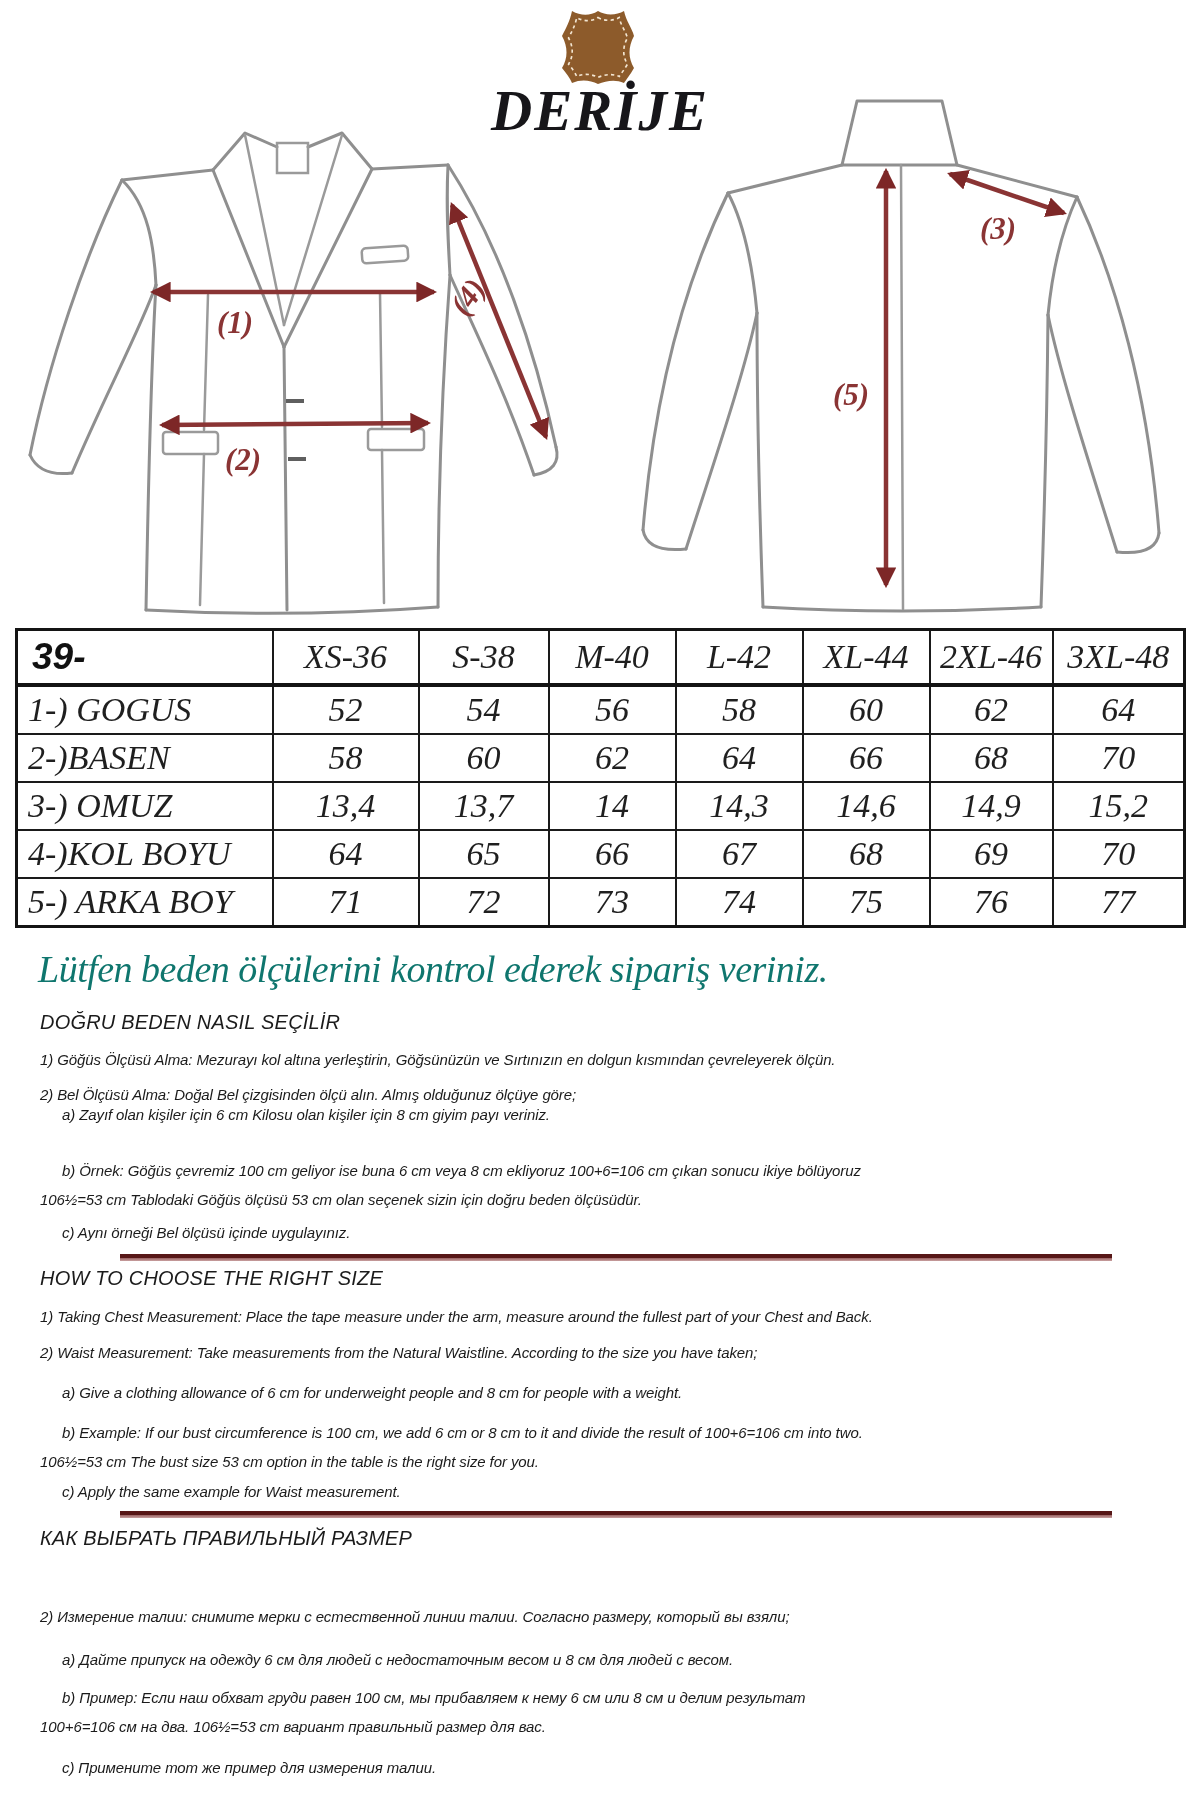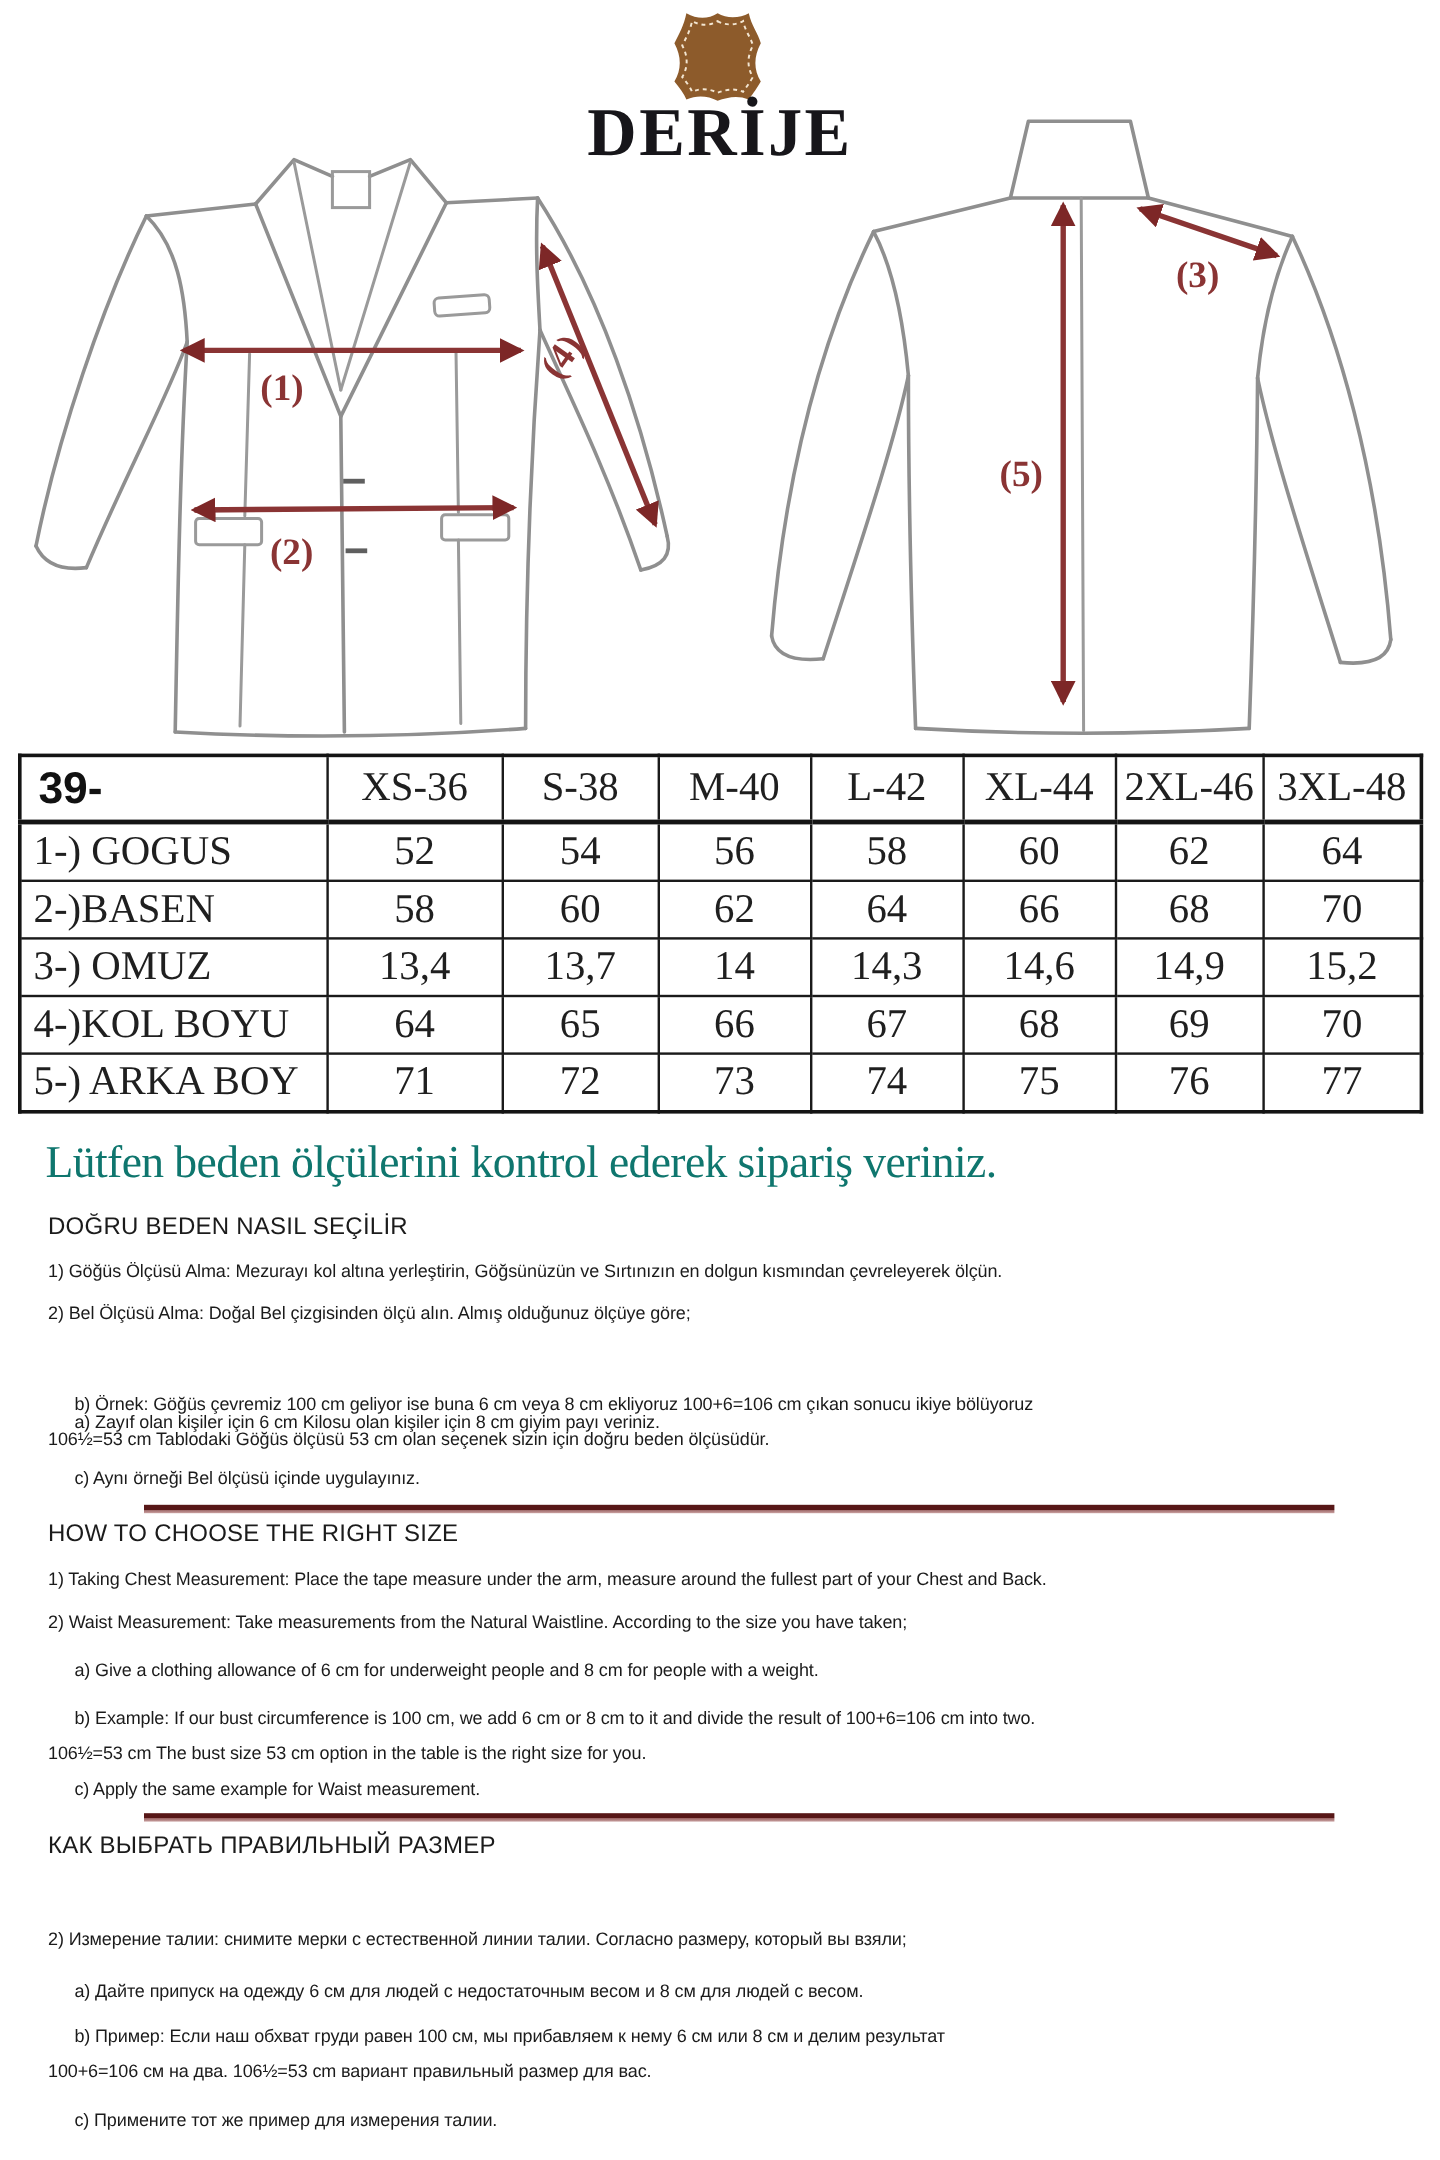--- a/index.html
+++ b/index.html
@@ -5,7 +5,7 @@
   html,body { margin:0; padding:0; background:#ffffff; }
   #page {
     position:relative; width:1200px; height:1800px; background:#ffffff;
-    overflow:hidden; font-family:"Liberation Sans", sans-serif;
+    overflow:hidden; font-family:"Liberation Sans", sans-serif;font-style:italic;
   }
   
   #brand-patch { position:absolute; left:560px; top:8px; }

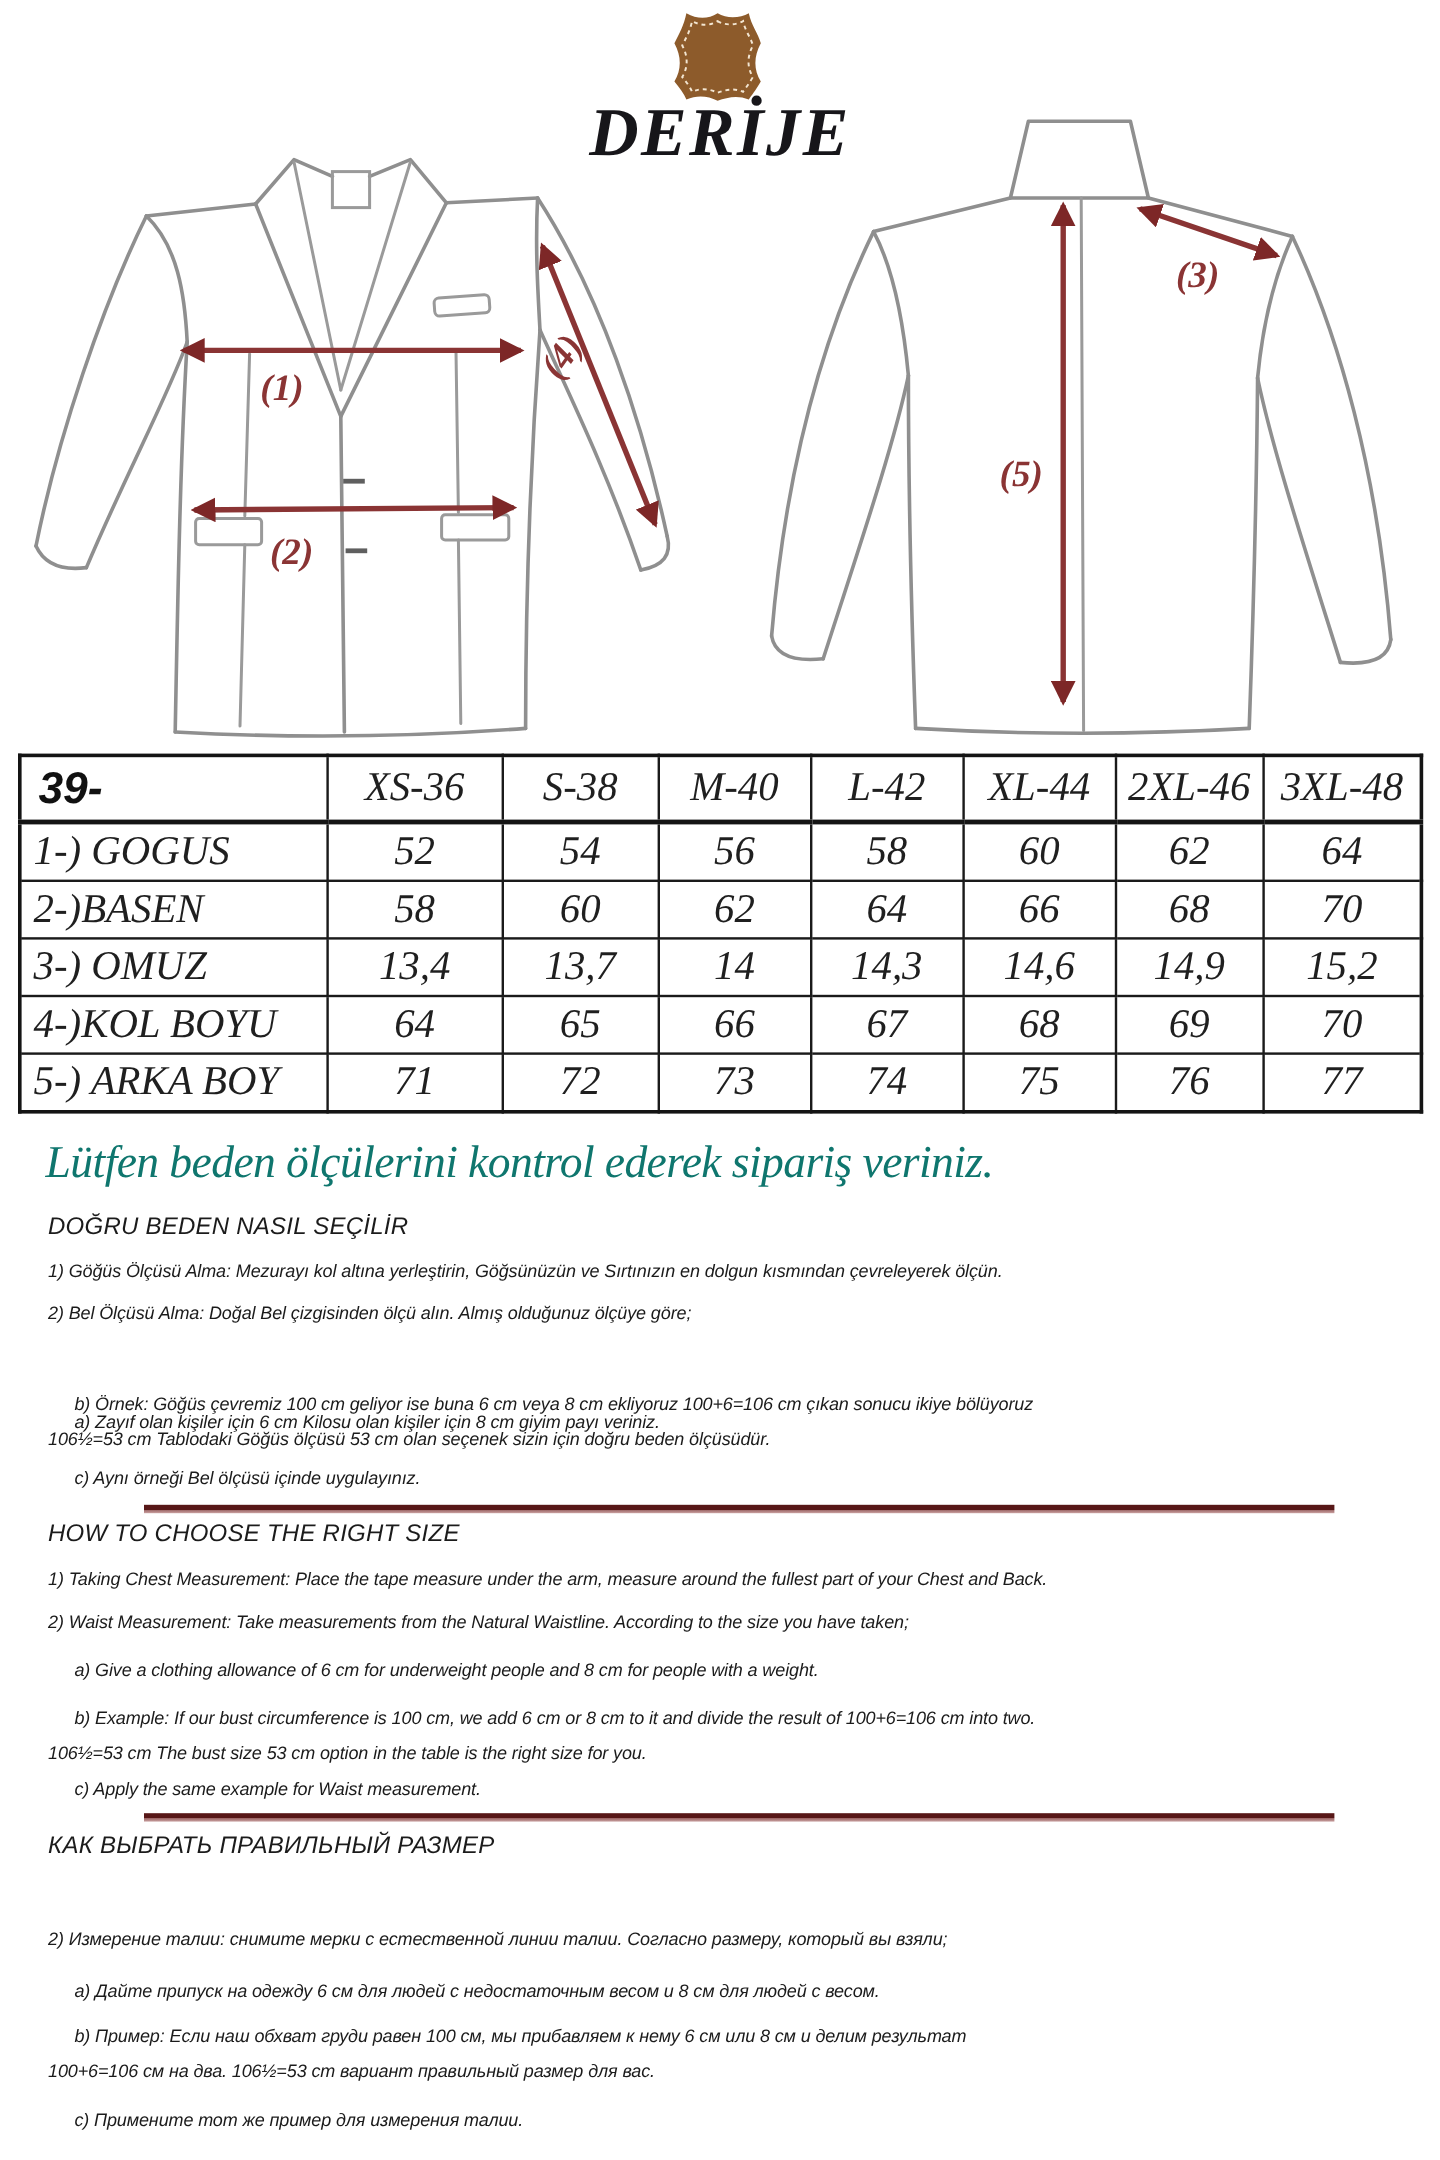--- a/index.html
+++ b/index.html
@@ -220,7 +220,7 @@
   <div class="t head" style="top:1008px">DOĞRU BEDEN NASIL SEÇİLİR</div>
   <div class="t" style="top:1046px">1) Göğüs Ölçüsü Alma: Mezurayı kol altına yerleştirin, Göğsünüzün ve Sırtınızın en dolgun kısmından çevreleyerek ölçün.</div>
   <div class="t" style="top:1081px">2) Bel Ölçüsü Alma: Doğal Bel çizgisinden ölçü alın. Almış olduğunuz ölçüye göre;</div>
-  <div class="t indent" style="top:1172px">a) Zayıf olan kişiler için 6 cm Kilosu olan kişiler için 8 cm giyim payı veriniz.</div>
+  <div class="t indent" style="top:1101px">a) Zayıf olan kişiler için 6 cm Kilosu olan kişiler için 8 cm giyim payı veriniz.</div>
   <div class="t indent two" style="top:1156px">b) Örnek: Göğüs çevremiz 100 cm geliyor ise buna 6 cm veya 8 cm ekliyoruz 100+6=106 cm çıkan sonucu ikiye bölüyoruz
 106½=53 cm Tablodaki Göğüs ölçüsü 53 cm olan seçenek sizin için doğru beden ölçüsüdür.</div>
   <div class="t indent" style="top:1219px">c) Aynı örneği Bel ölçüsü içinde uygulayınız.</div>

